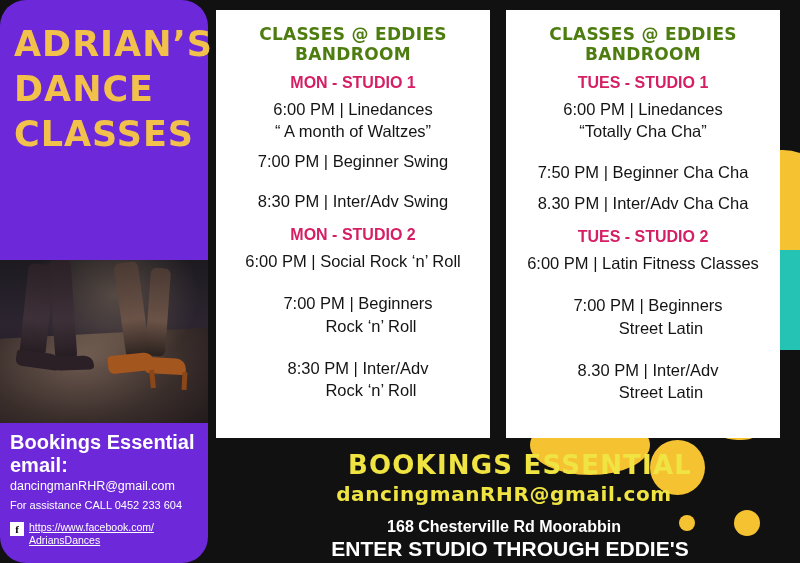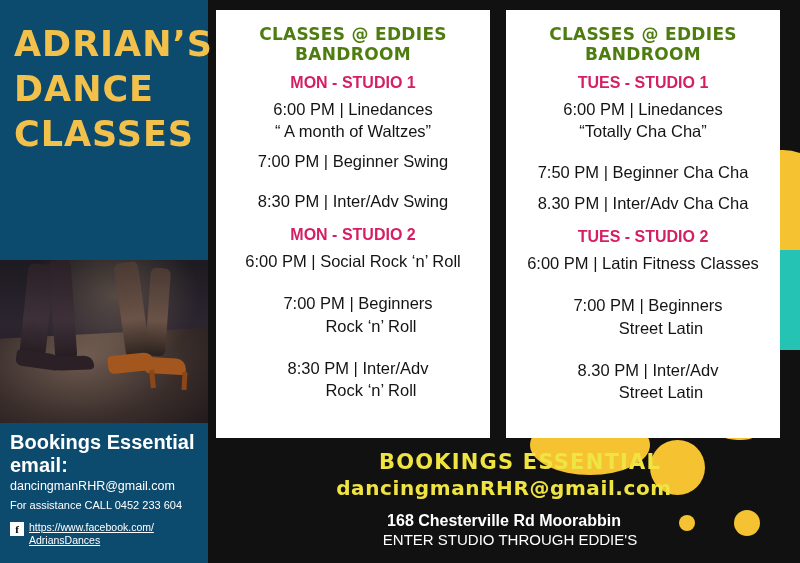--- a/index.html
+++ b/index.html
@@ -50,7 +50,8 @@
     left: 0; top: 0;
     width: 208px;
     height: 563px;
-    background: #0c4a6e;
+    background: #6d28d9;
+    border-radius: 26px;
   }
   .title-block {
     padding: 22px 12px 0 14px;

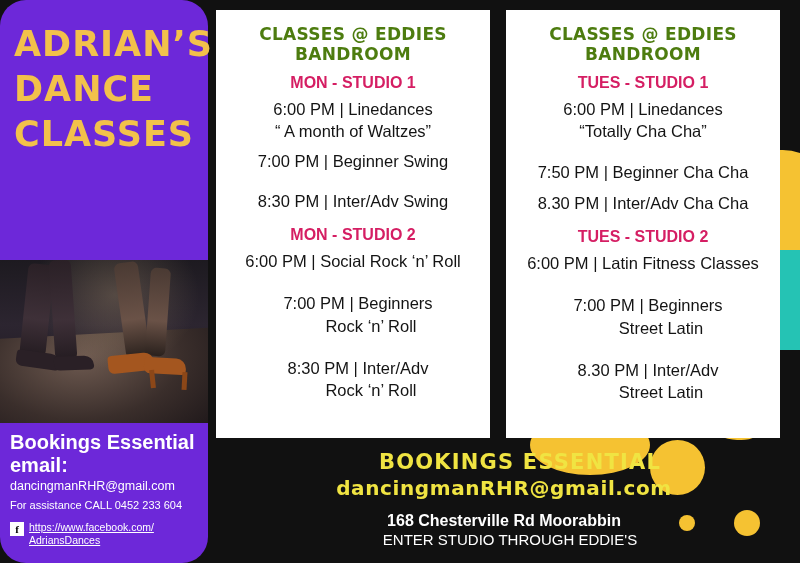--- a/index.html
+++ b/index.html
@@ -216,7 +216,7 @@
   .bk1 {
     font-family: "DejaVu Sans", sans-serif;
     font-weight: bold;
-    font-size: 21px;
+    font-size: 26px;
     letter-spacing: 1.2px;
     color: #f0e442;
     padding-left: 32px;

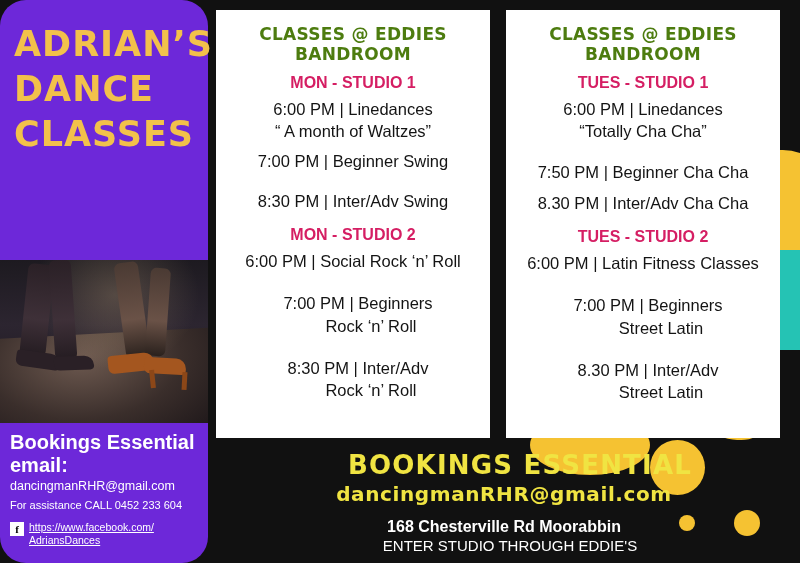--- a/index.html
+++ b/index.html
@@ -236,8 +236,8 @@
     margin-top: 12px;
   }
   .addr2 {
-    font-weight: normal;
-    font-size: 15px;
+    font-weight: bold;
+    font-size: 21px;
     color: #ffffff;
     margin-top: 1px;
     padding-left: 12px;

